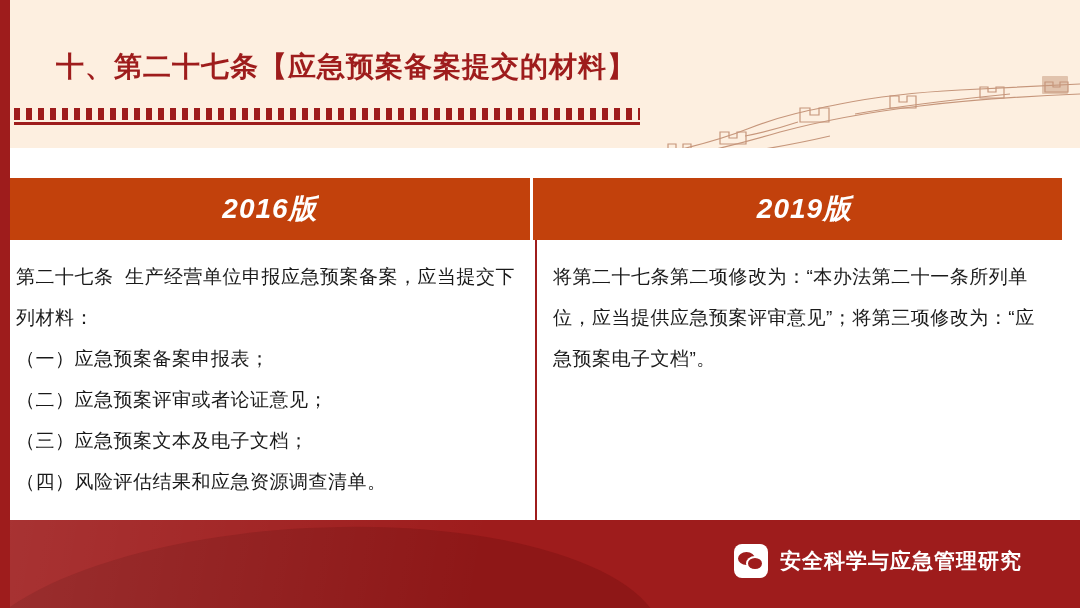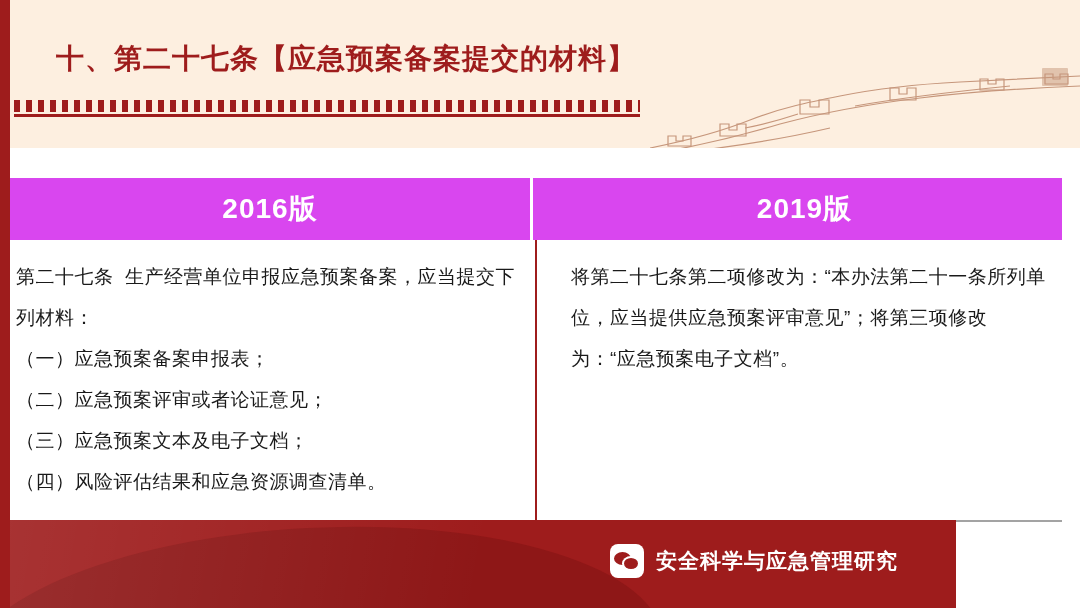--- a/index.html
+++ b/index.html
@@ -38,7 +38,7 @@
   }
   .header-inner {
     position: absolute;
-    left: 0; top: 8px;
+    left: 0; top: 16px;
     width: 1080px; height: 181px;
   }
   .title-main {

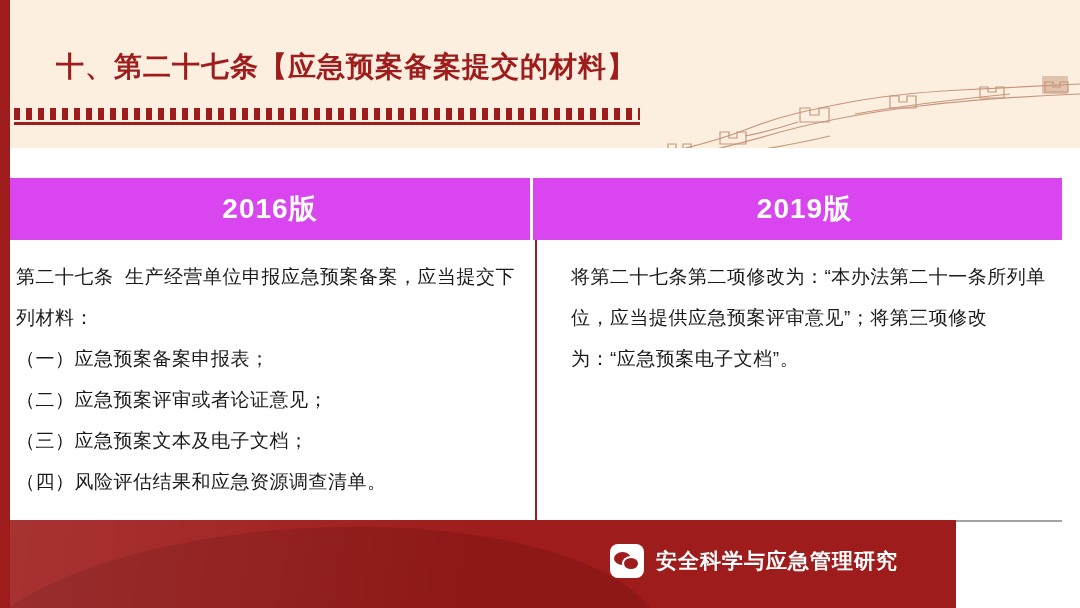--- a/index.html
+++ b/index.html
@@ -113,7 +113,7 @@
     height: 62px;
   }
   .th {
-    background: #d946ef;
+    background: #c2410c;
     color: #ffffff;
     font-size: 28px;
     font-weight: bold;
@@ -121,6 +121,7 @@
     align-items: center;
     justify-content: center;
     letter-spacing: 1px;
+    font-style: italic;
   }
   .th.left  { width: 527px; border-right: 3px solid #ffffff; }
   .th.right { width: 522px; padding-left: 14px; }

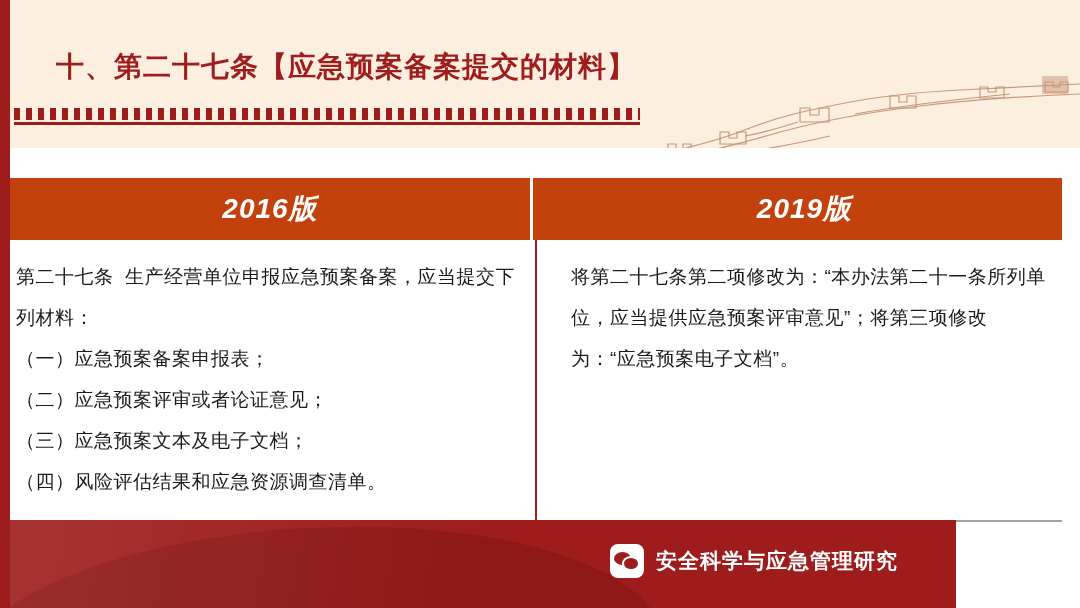--- a/index.html
+++ b/index.html
@@ -141,7 +141,7 @@
   }
   .td.right {
     width: 522px;
-    padding-left: 34px;
+    padding-left: 16px;
   }
   .para {
     font-size: 19px;

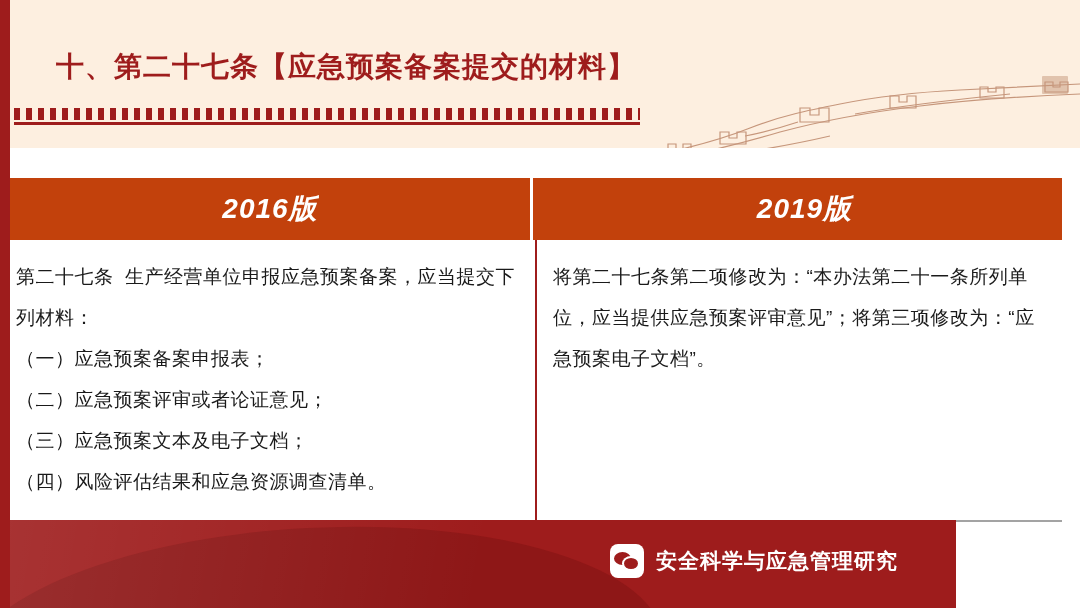--- a/index.html
+++ b/index.html
@@ -156,7 +156,7 @@
     position: absolute;
     left: 0;
     bottom: 0;
-    width: 956px;
+    width: 1080px;
     height: 88px;
     background: #9e1c1c;
     overflow: hidden;

